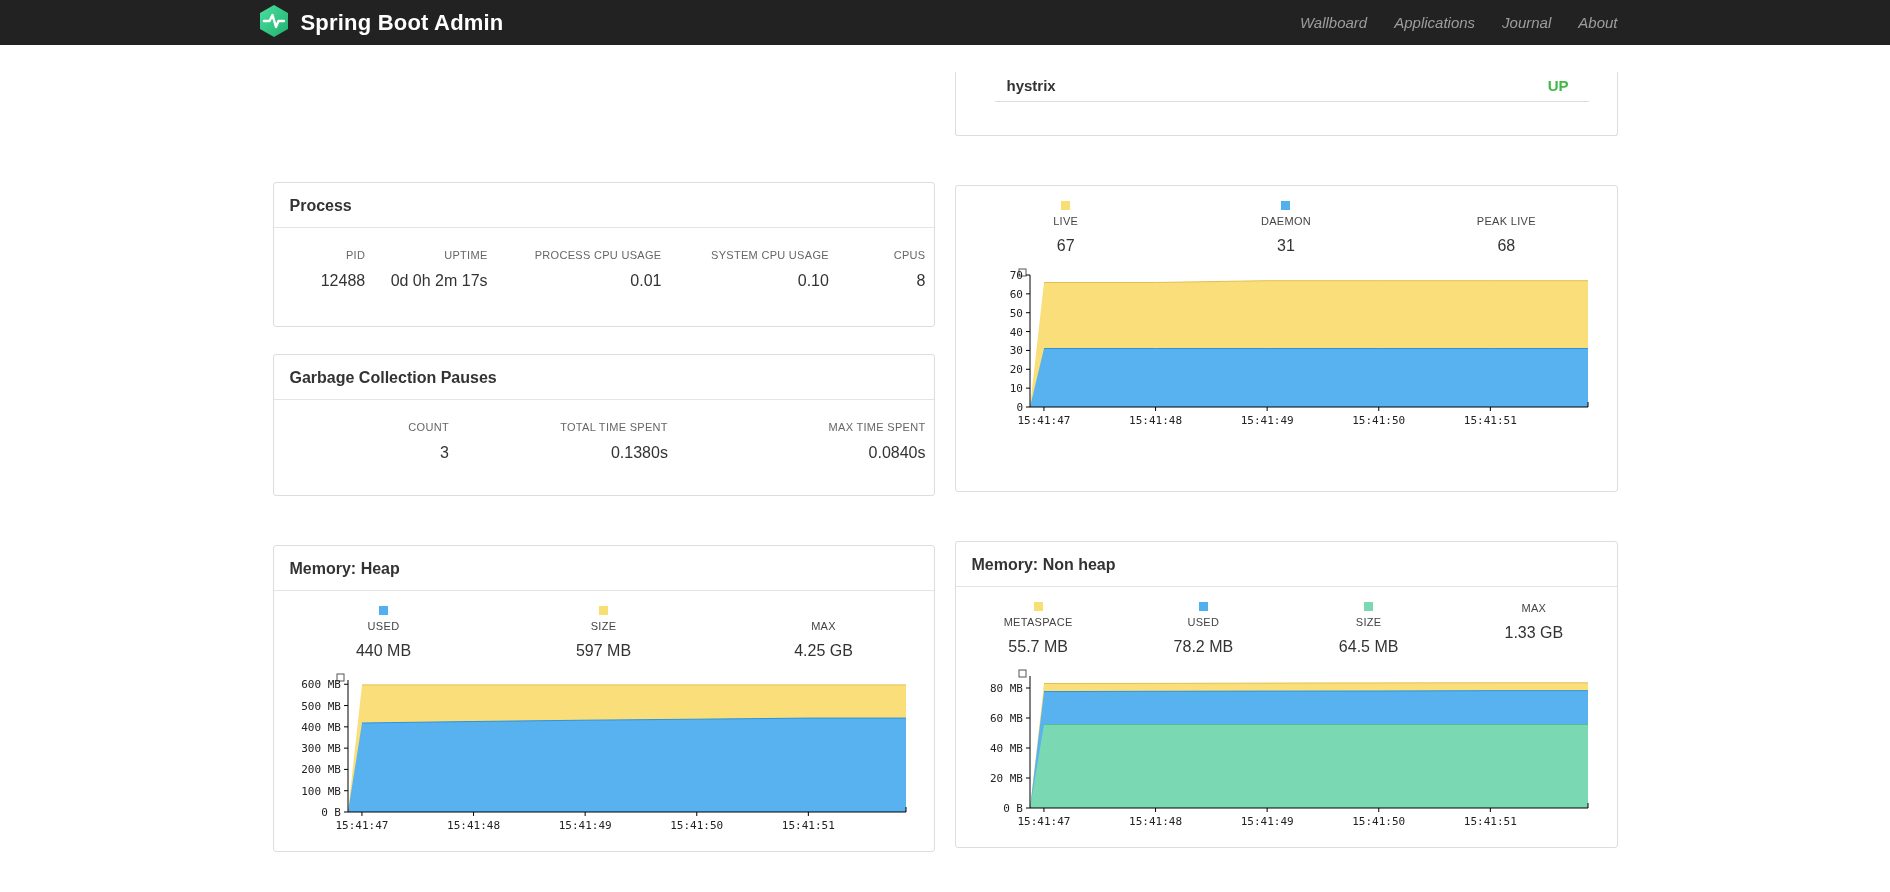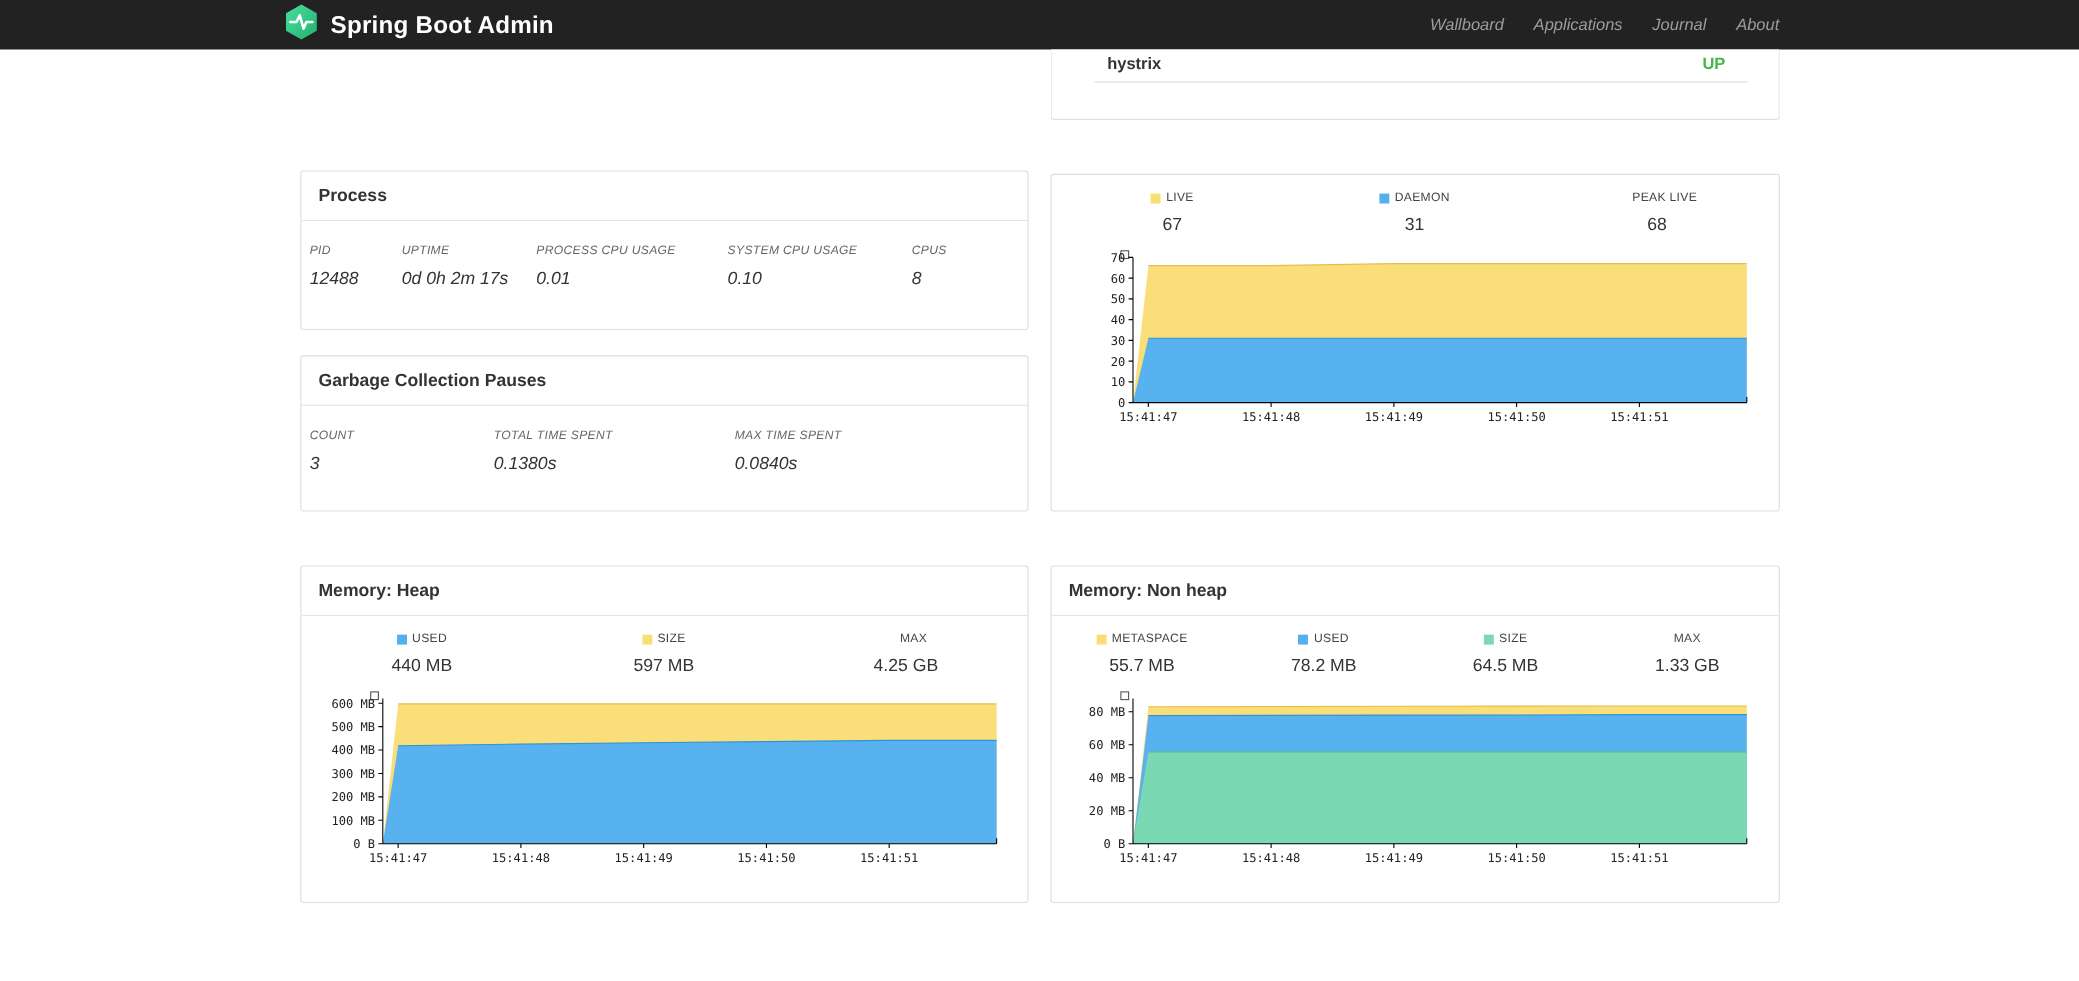--- a/index.html
+++ b/index.html
@@ -34,6 +34,7 @@
   .card {
     background:#fff; border:1px solid #ddd; border-radius:3px;
     overflow:hidden;
+    margin-top:27px;
   }
   .card-header {
     padding:14px 16px 12px; font-size:16px; font-weight:bold;

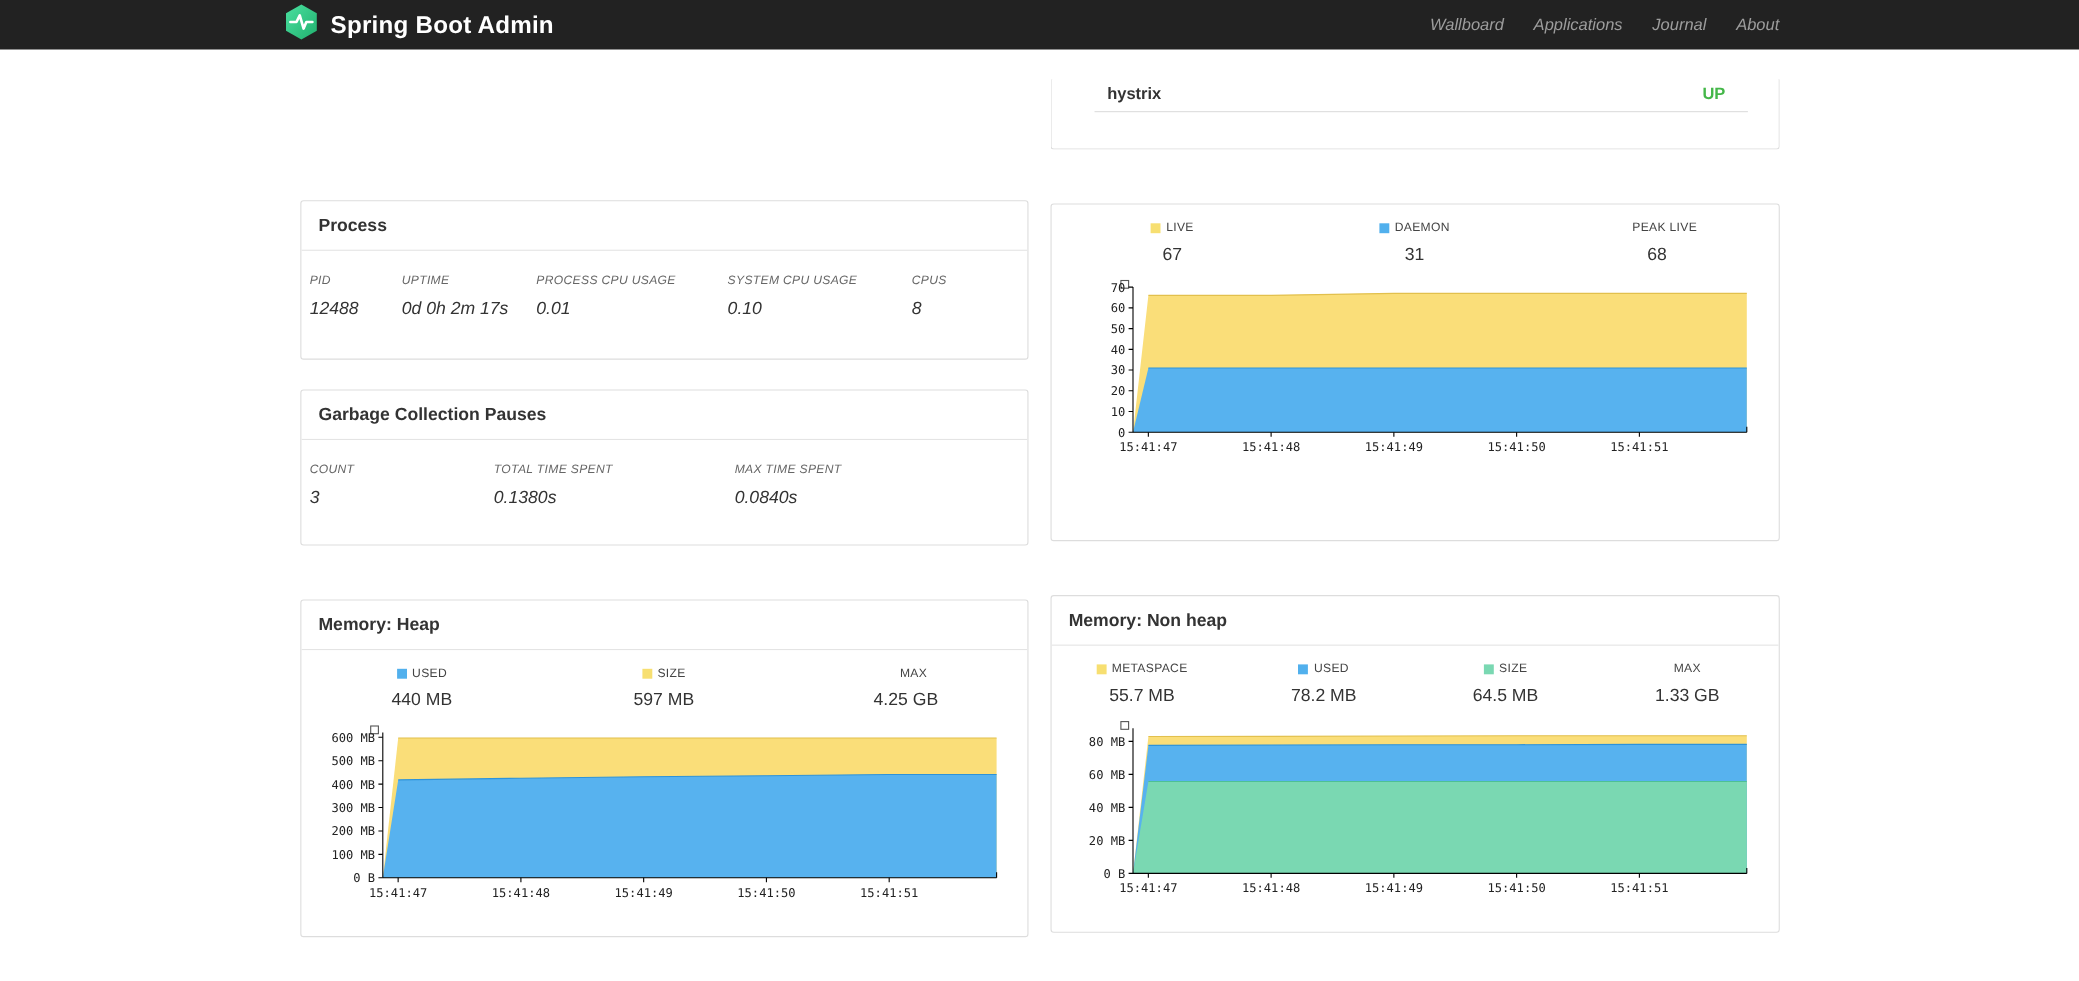--- a/index.html
+++ b/index.html
@@ -69,7 +69,7 @@
   .legend-item { flex:1; text-align:center; }
   .legend-label {
     font-size:11px; color:#444; letter-spacing:.3px;
-    display:flex; align-items:center; justify-content:center; gap:5px;
+    display:flex; align-items:center; justify-content:center; gap:5px;flex-direction:column;
   }
   .legend-swatch { width:9px; height:9px; display:inline-block; }
   .legend-value { font-size:16px; color:#333; margin-top:10px; }

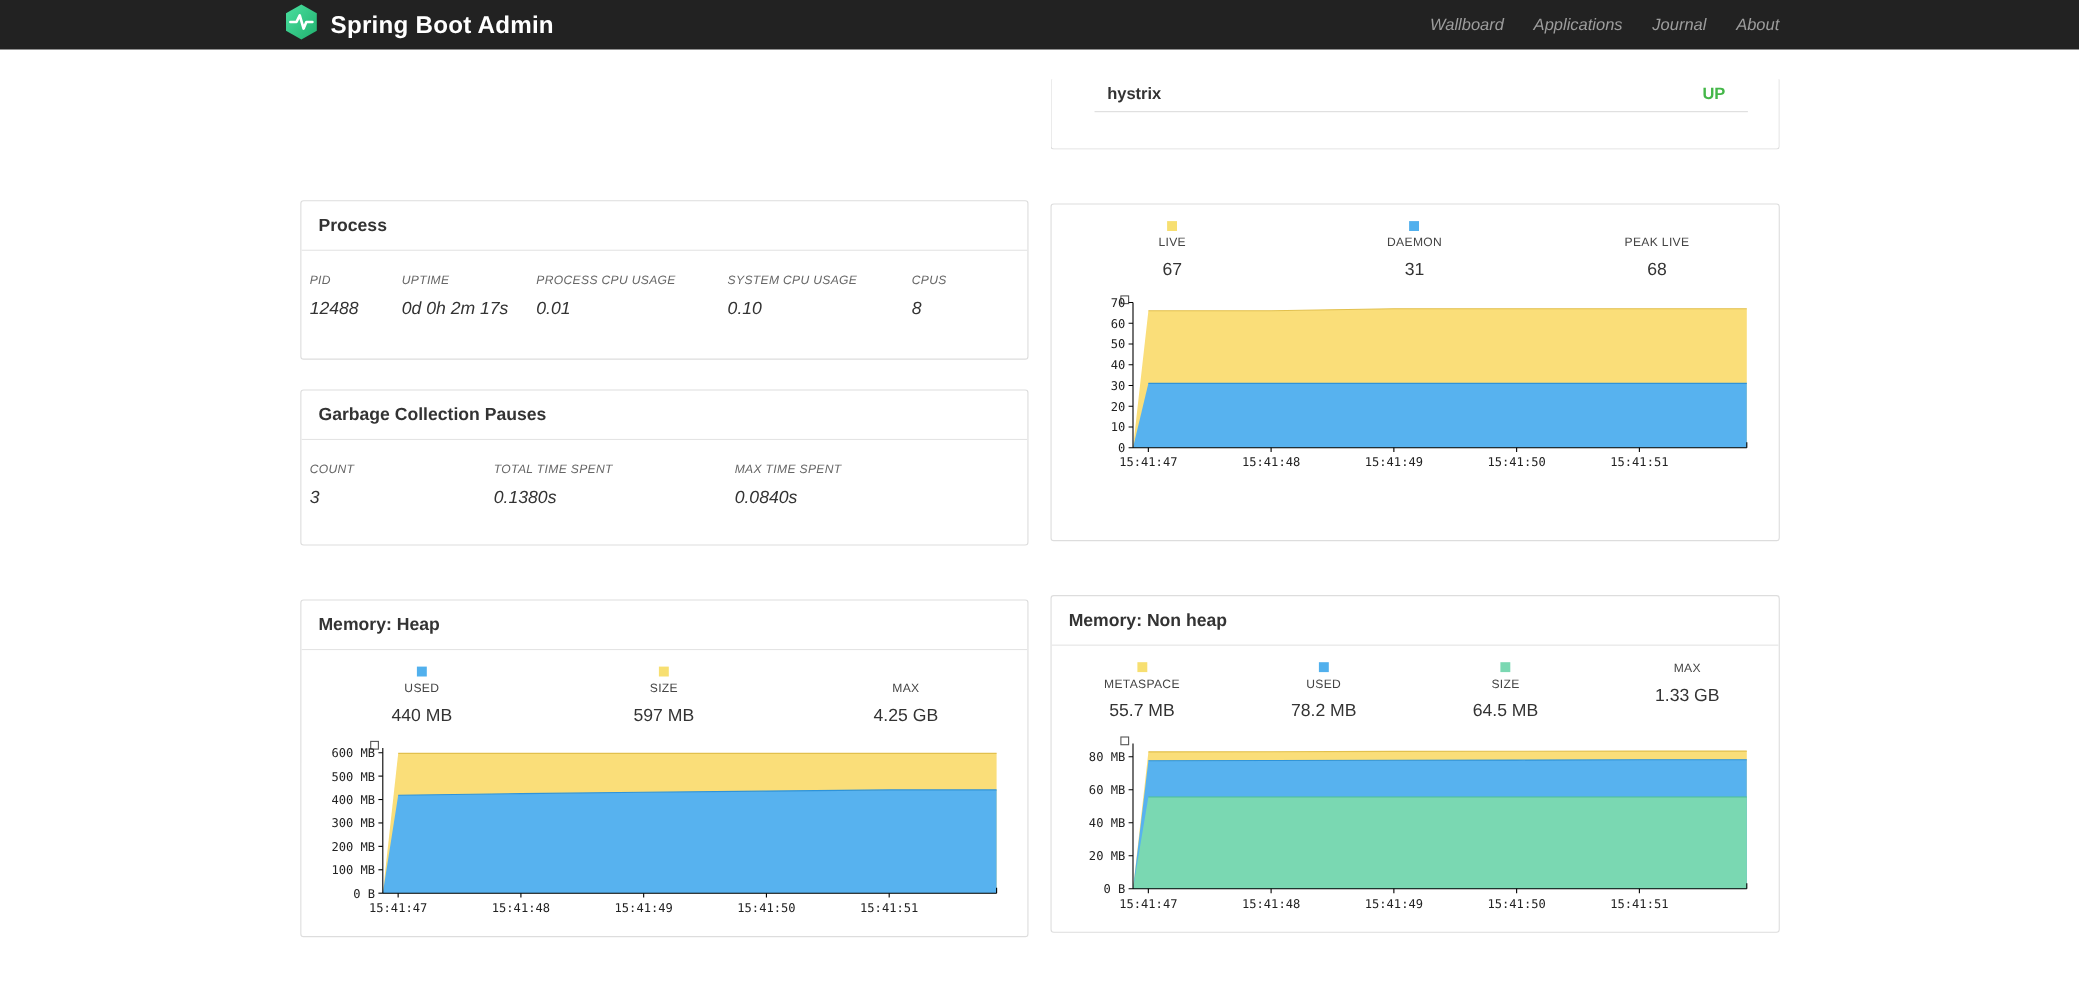--- a/index.html
+++ b/index.html
@@ -60,7 +60,7 @@
 
   
   .metrics-row { display:flex; padding:21px 8px 0; }
-  .metric { text-align:left;font-style:italic; }
+  .metric { text-align:right; }
   .metric-label { font-size:11px; color:#666; letter-spacing:.3px; }
   .metric-value { font-size:16px; color:#333; margin-top:11px; }
 

